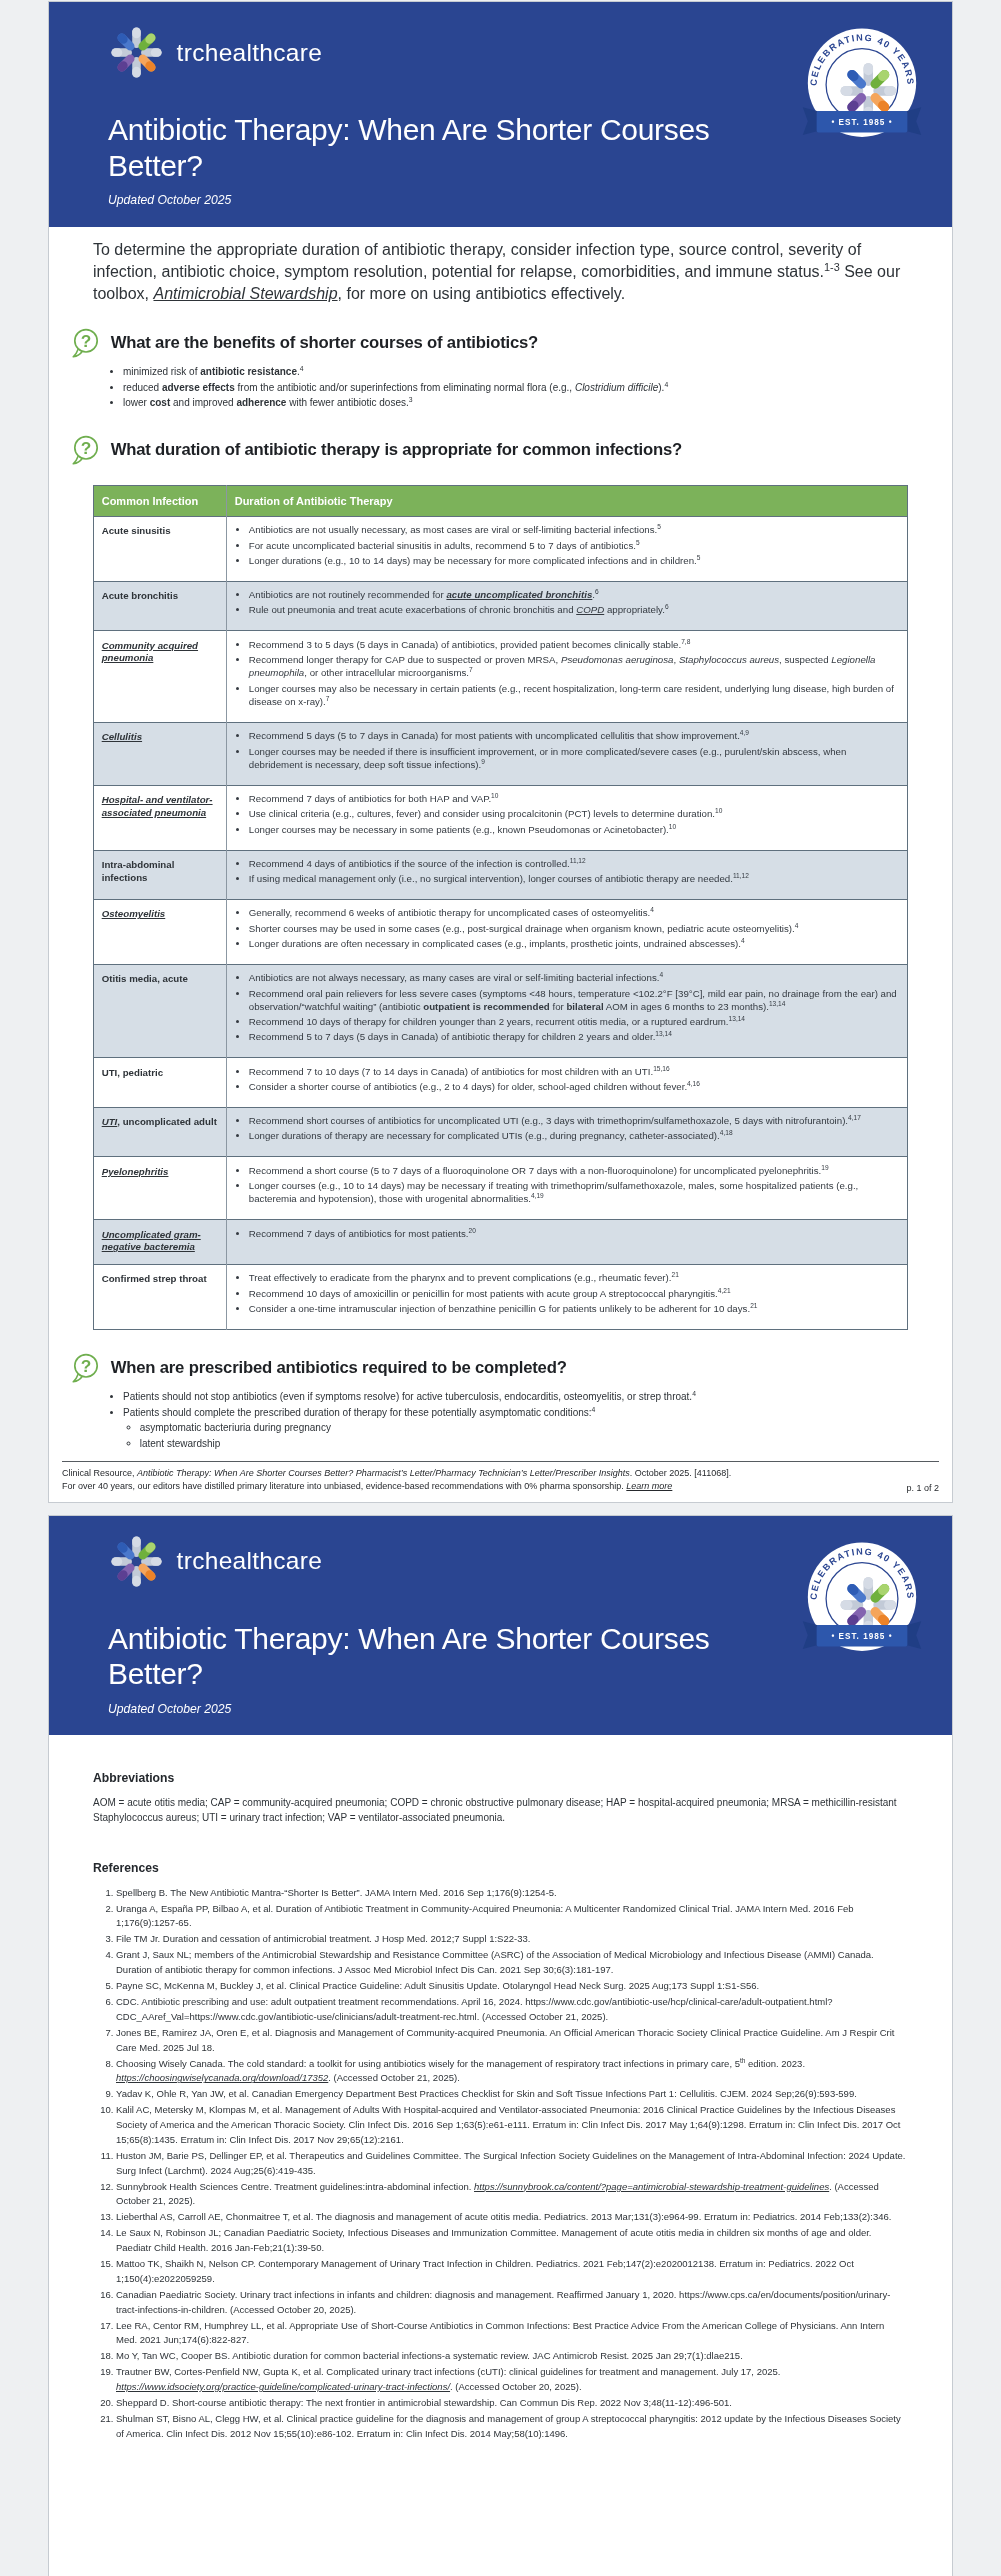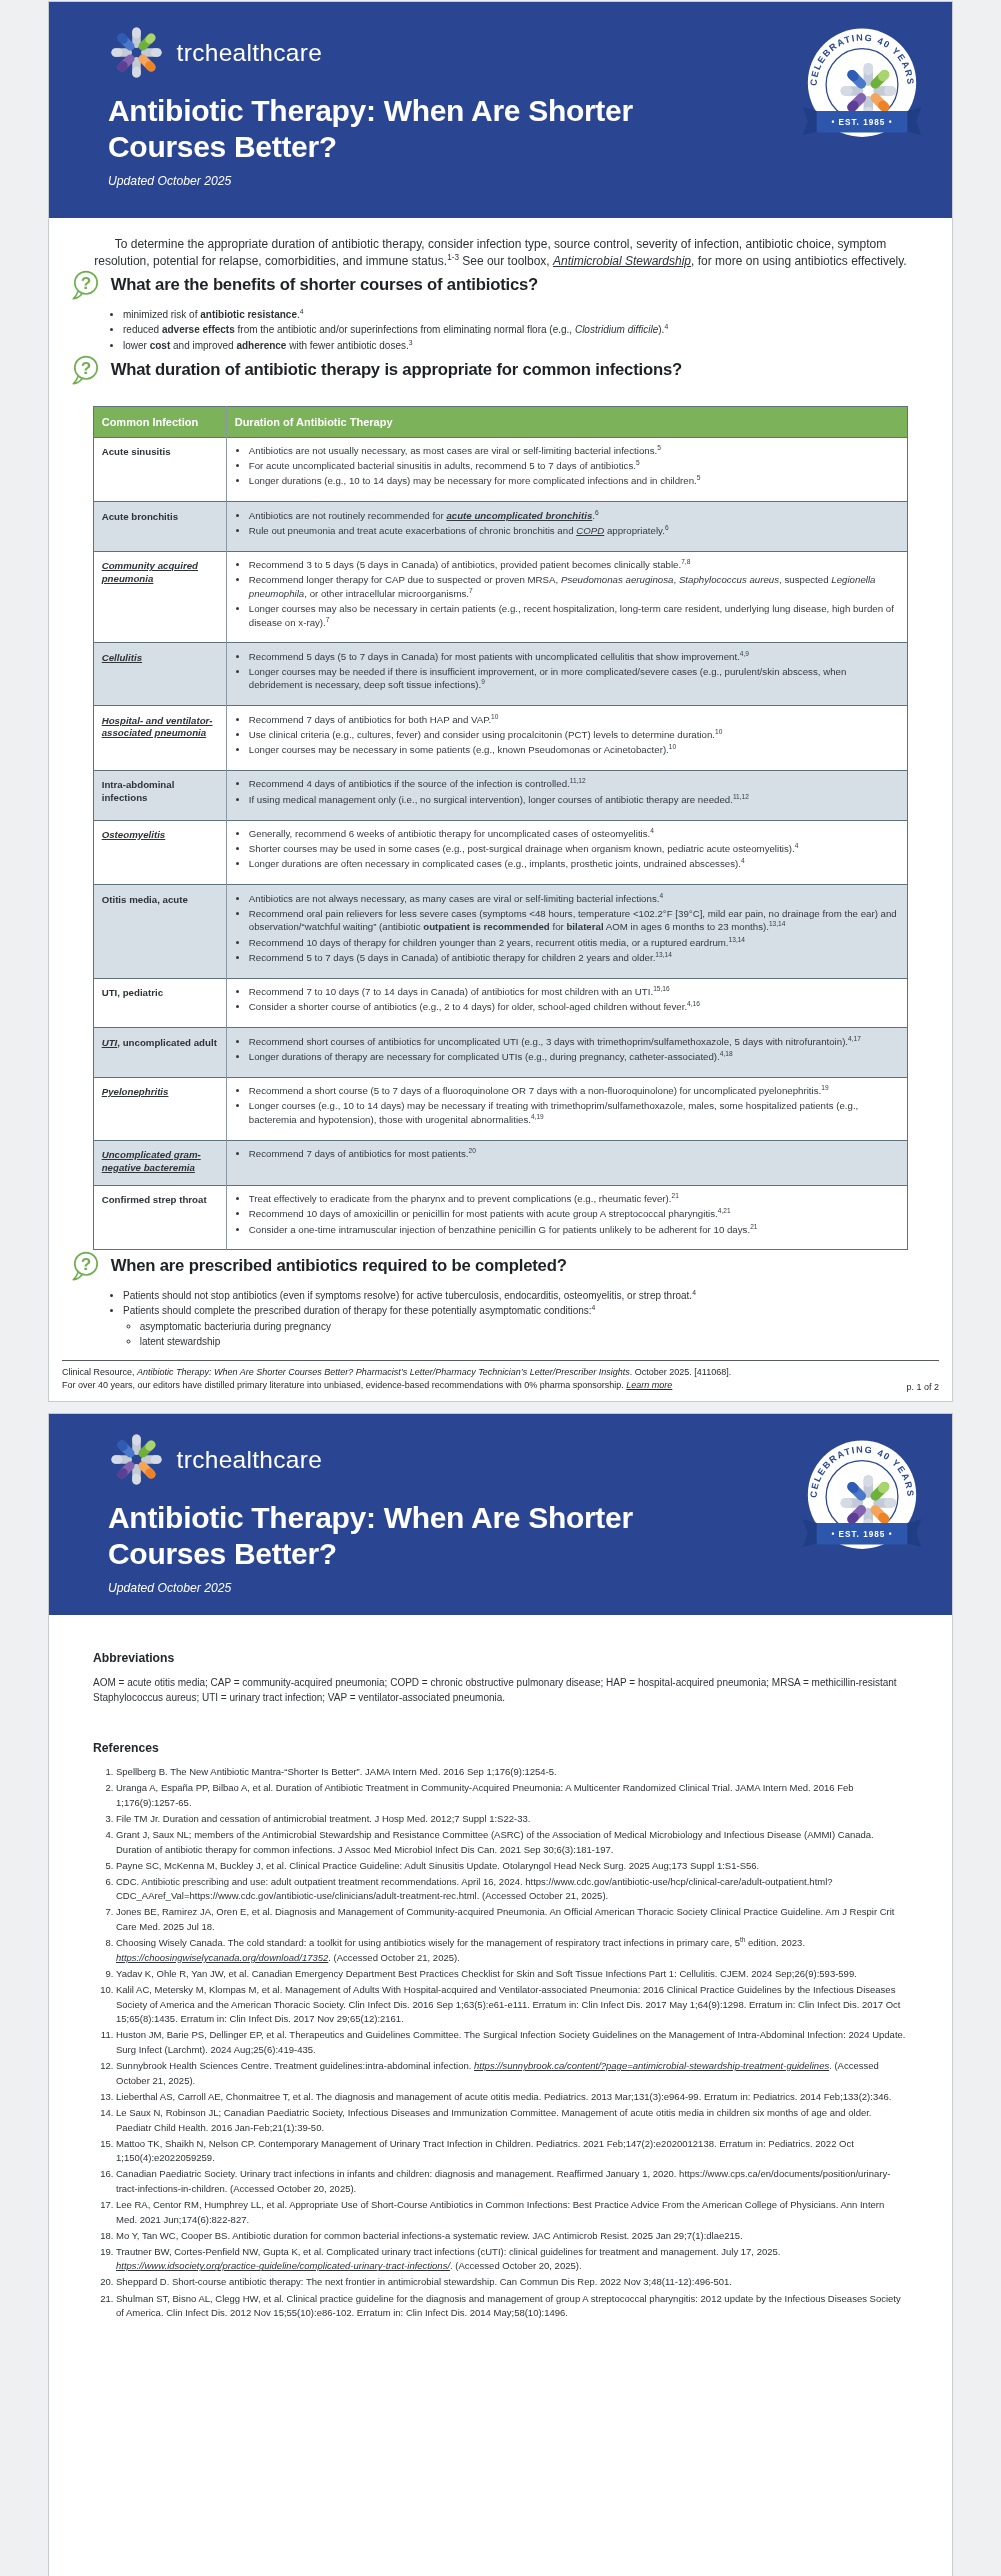--- a/index.html
+++ b/index.html
@@ -34,10 +34,10 @@
   .brand-text { font-size: 24.5px; font-weight: 400; letter-spacing: 0.3px; }
   .doc-title {
     font-size: 30px;
-    font-weight: bold;
+    font-weight: normal;
     line-height: 1.18;
     max-width: 618px;
-    margin-top: 12px;
+    margin-top: 31px;
     letter-spacing: -0.3px;
   }
   .updated { font-style: italic; font-size: 12.2px; margin-top: 10.3px; }

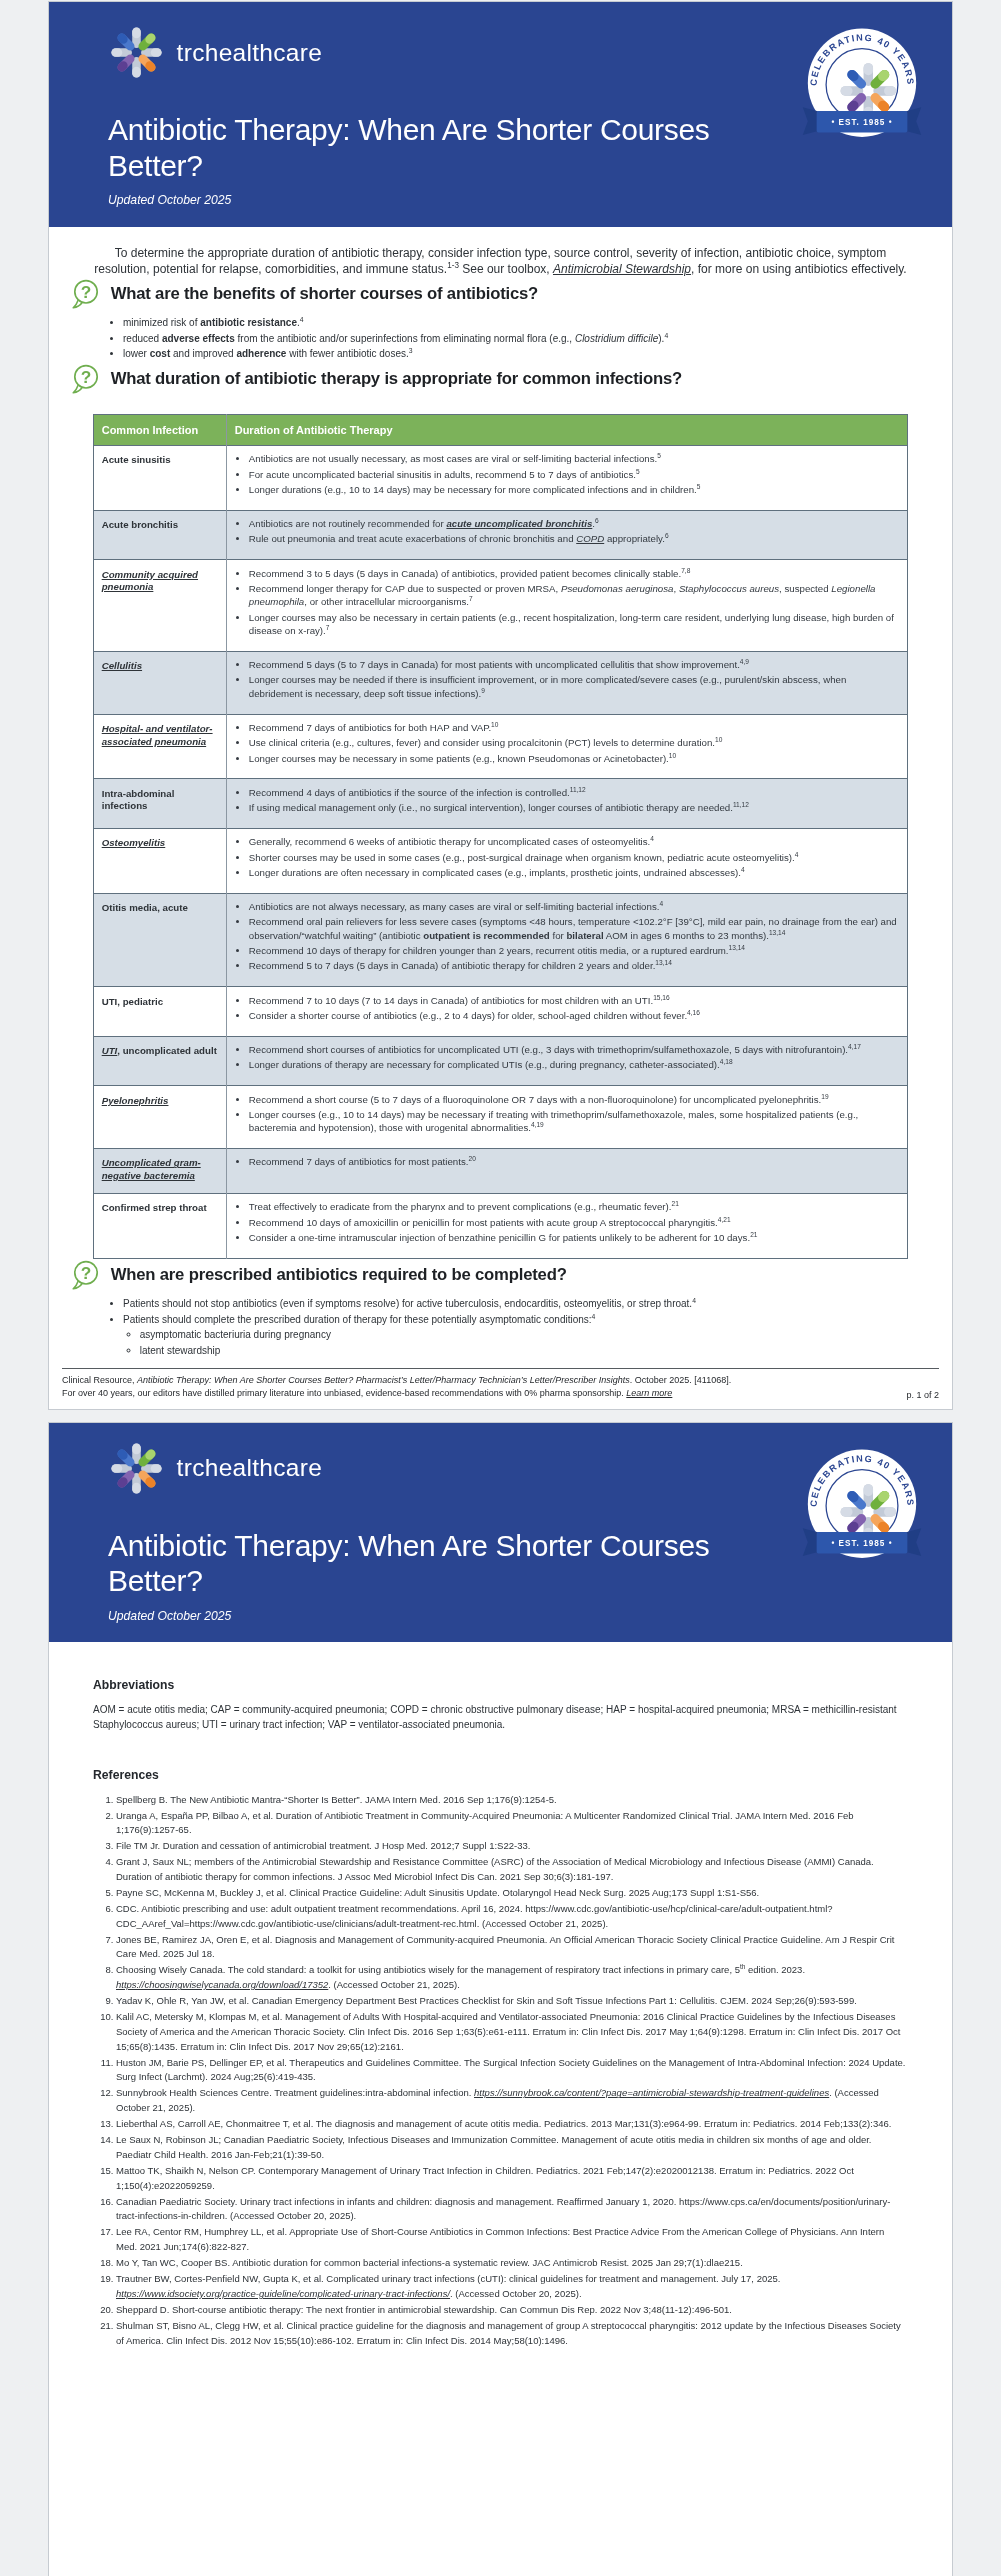--- a/index.html
+++ b/index.html
@@ -44,7 +44,7 @@
   .badge-wrap { position: absolute; top: 22px; right: 27px; }
   
   main { flex: 1; display: flex; flex-direction: column; padding: 0 44px; }
-  .intro { margin-top: 18px; font-size: 12px; line-height: 1.38; color: #2e3338; text-align: center; }
+  .intro { margin-top: 12px; font-size: 16px; line-height: 1.38; color: #2e3338; }
   .u-link { text-decoration: underline; color: inherit; cursor: pointer; font-style: italic; }
   .doc-link { font-style: italic; text-decoration: underline; cursor: pointer; }
   .question-block { display: flex; align-items: center; gap: 9.7px; margin-left: -22px; }

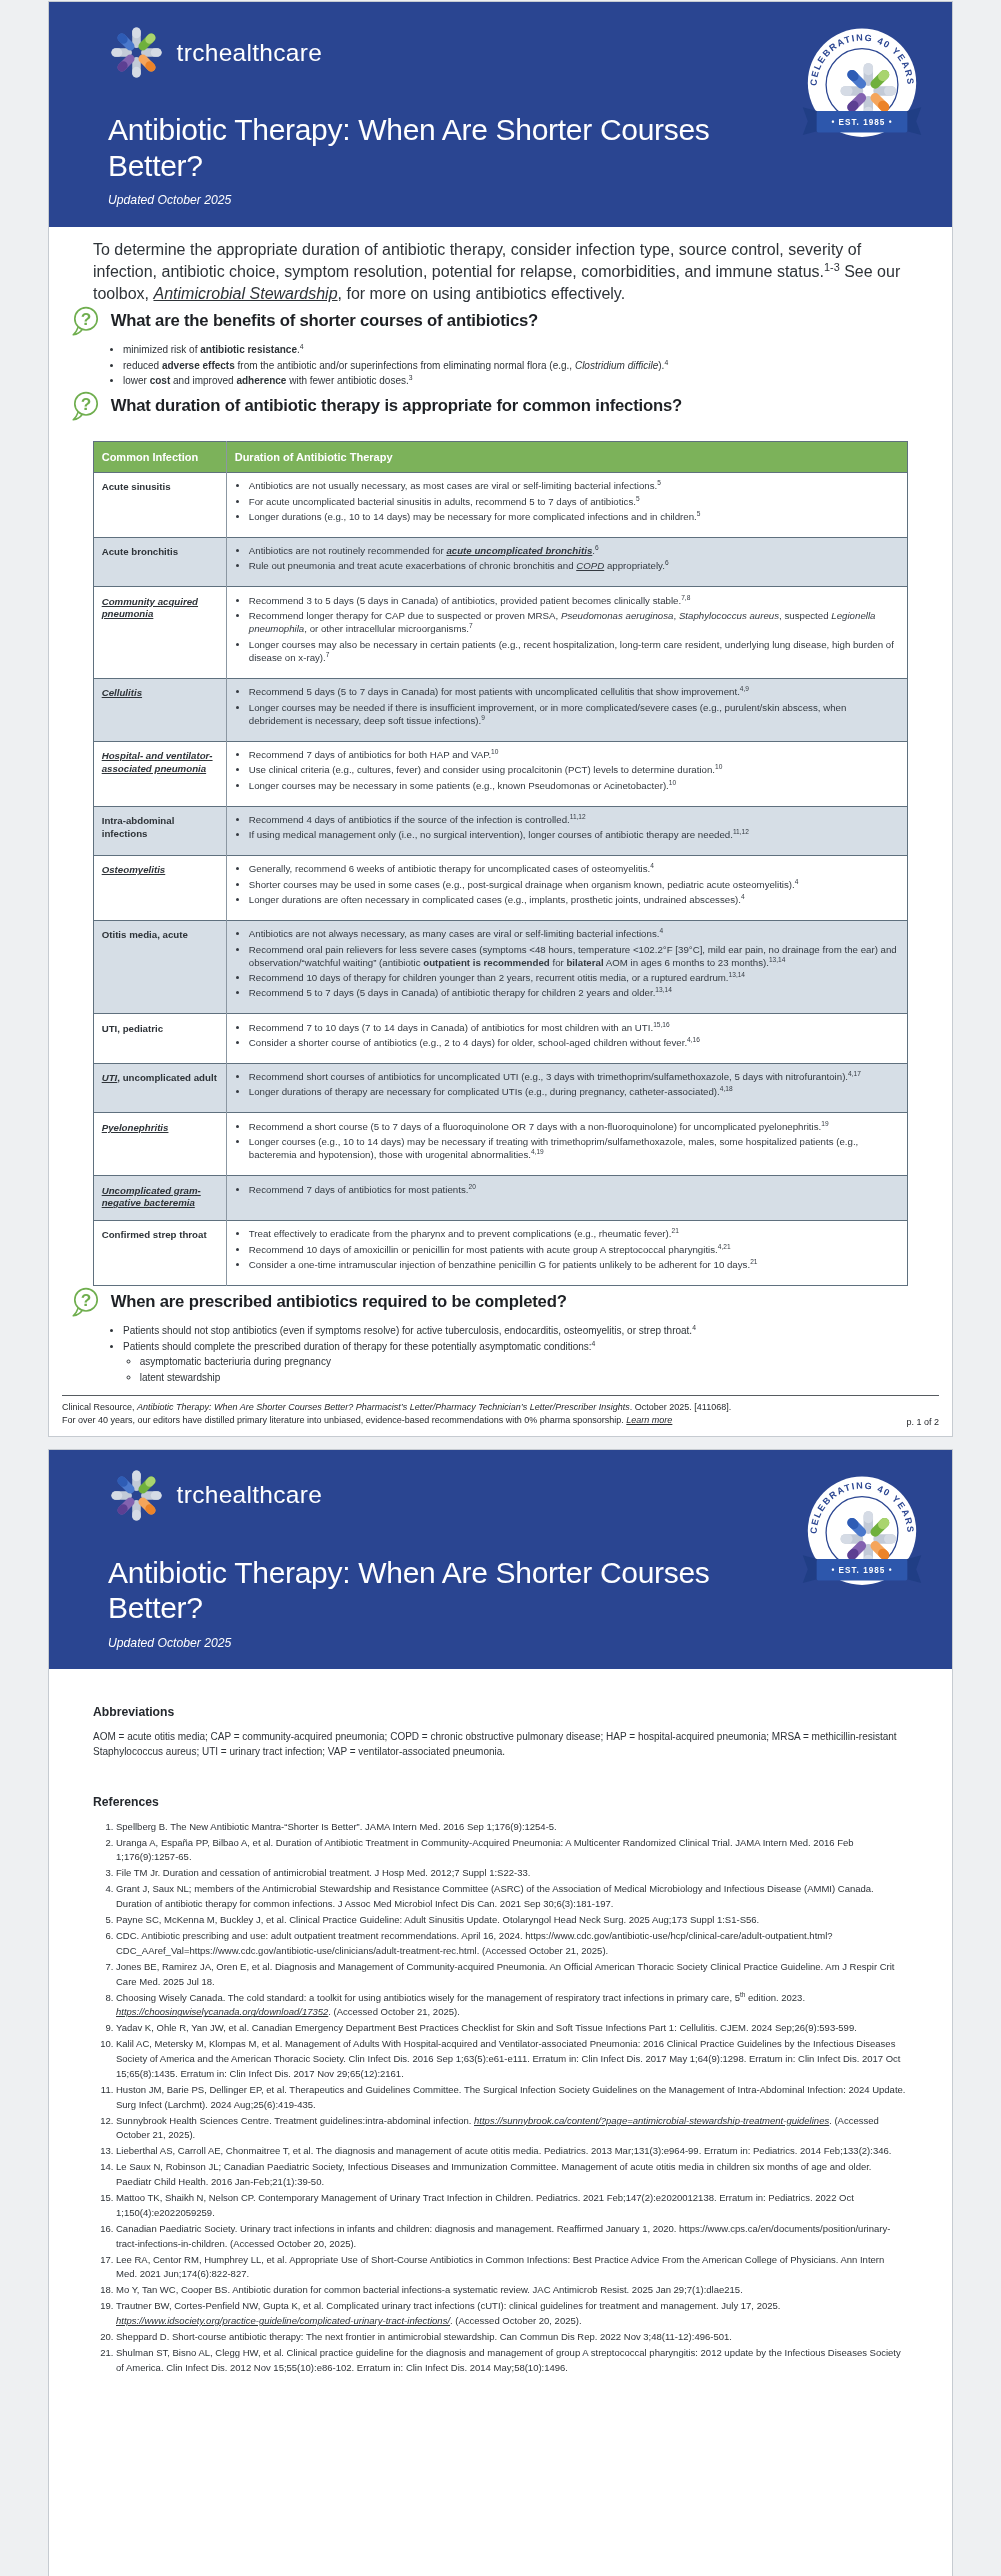--- a/index.html
+++ b/index.html
@@ -47,7 +47,7 @@
   .intro { margin-top: 12px; font-size: 16px; line-height: 1.38; color: #2e3338; }
   .u-link { text-decoration: underline; color: inherit; cursor: pointer; font-style: italic; }
   .doc-link { font-style: italic; text-decoration: underline; cursor: pointer; }
-  .question-block { display: flex; align-items: center; gap: 9.7px; margin-left: -22px; }
+  .question-block { display: flex; align-items: center; gap: 9.7px; margin-top: 22px; margin-left: -22px; }
   .q-icon { width: 30px; height: 32px; flex: 0 0 auto; }
   .q-heading { font-size: 16.7px; font-weight: bold; color: #1e2125; letter-spacing: -0.2px; }
   ul.q-bullets { margin: 6.4px 0 0 30px; font-size: 10px; line-height: 1.42; color: #2e3338; }

